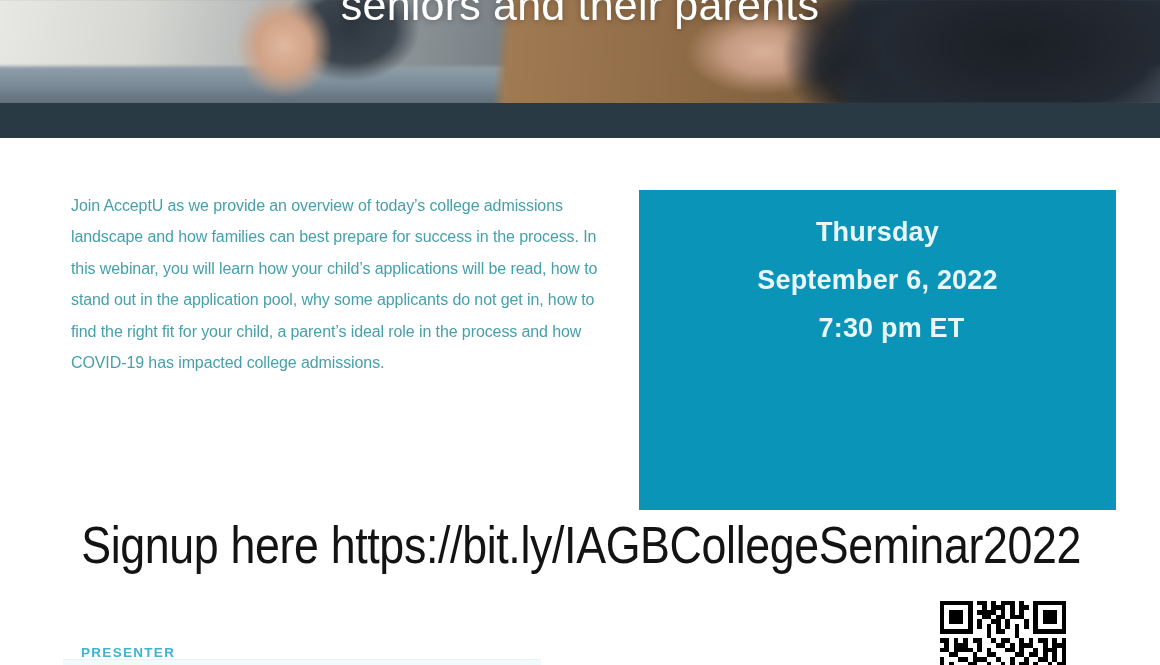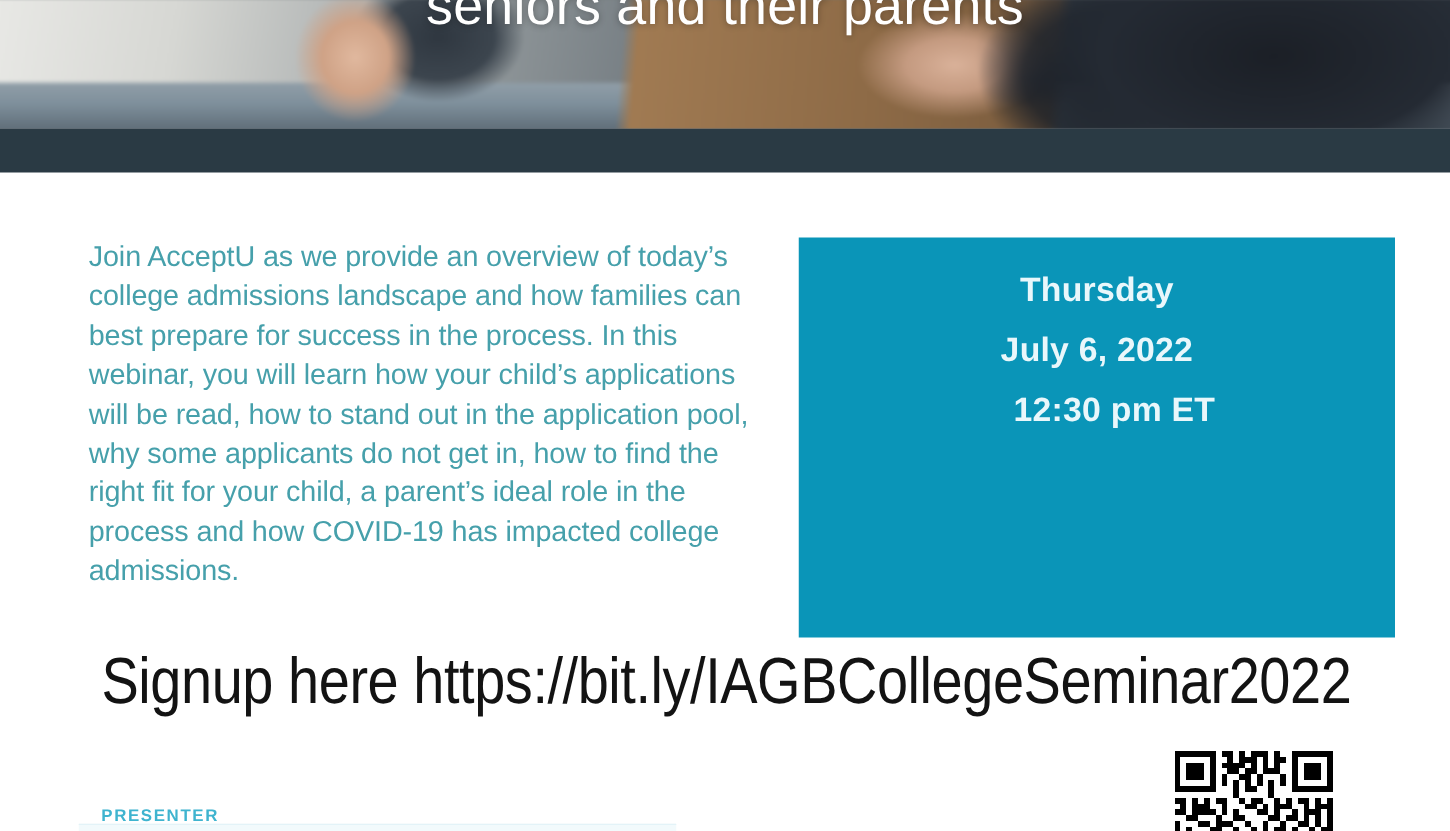--- a/index.html
+++ b/index.html
@@ -88,7 +88,7 @@
     top: 190px;
     width: 528px;
     color: #46a0ab;
-    font-size: 23px;
+    font-size: 16px;
     line-height: 31.4px;
     font-weight: 400;
     letter-spacing: -0.1px;

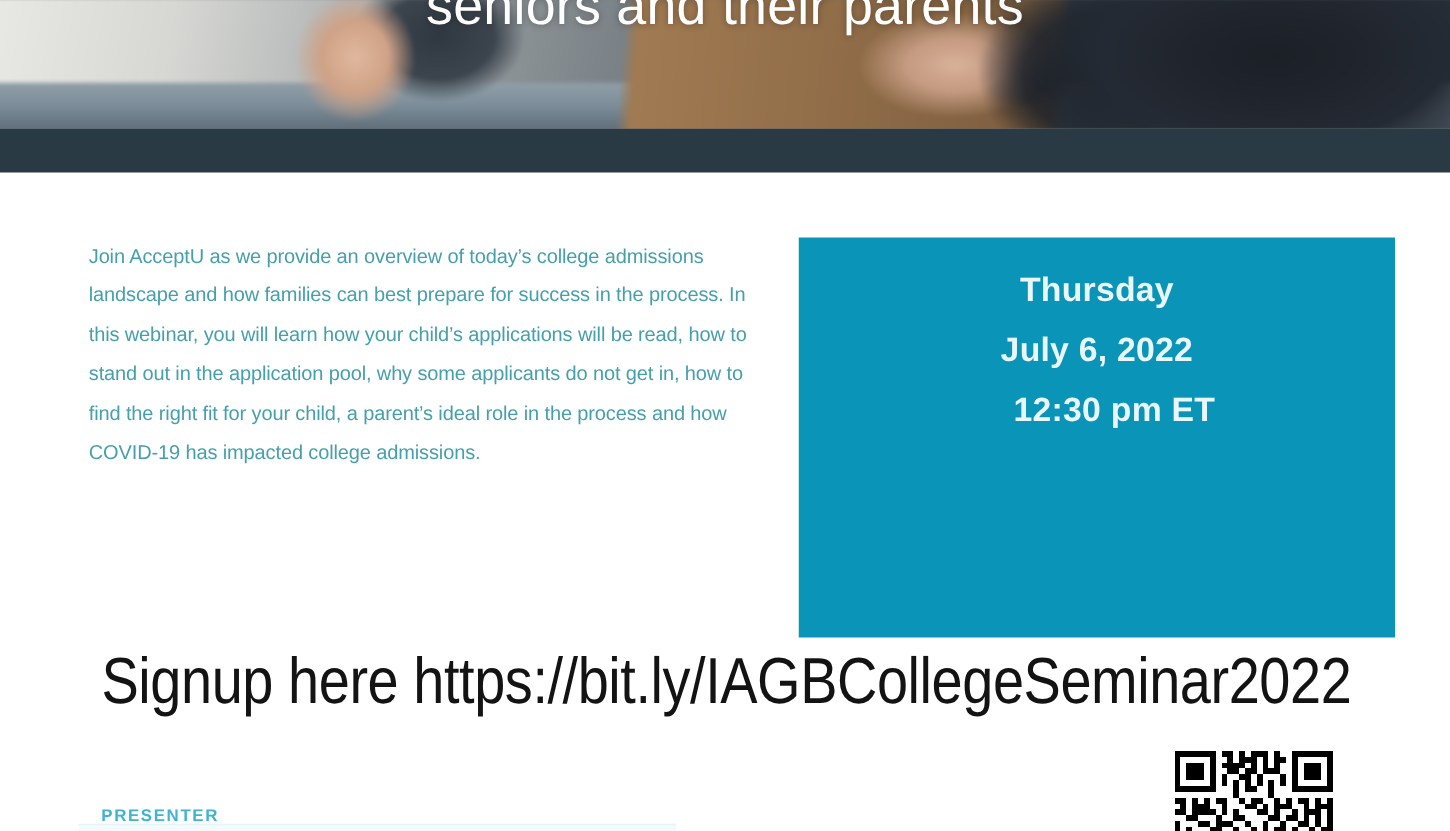--- a/index.html
+++ b/index.html
@@ -186,7 +186,7 @@
   <div class="date-panel">
     <div class="date-lines">
       <span class="date-line-1">Thursday</span>
-      <span class="date-line-2">July 6, 2022</span>
+      <span class="date-line-2">September 6, 2022</span>
       <span class="date-line-3">12:30 pm ET</span>
     </div>
   </div>

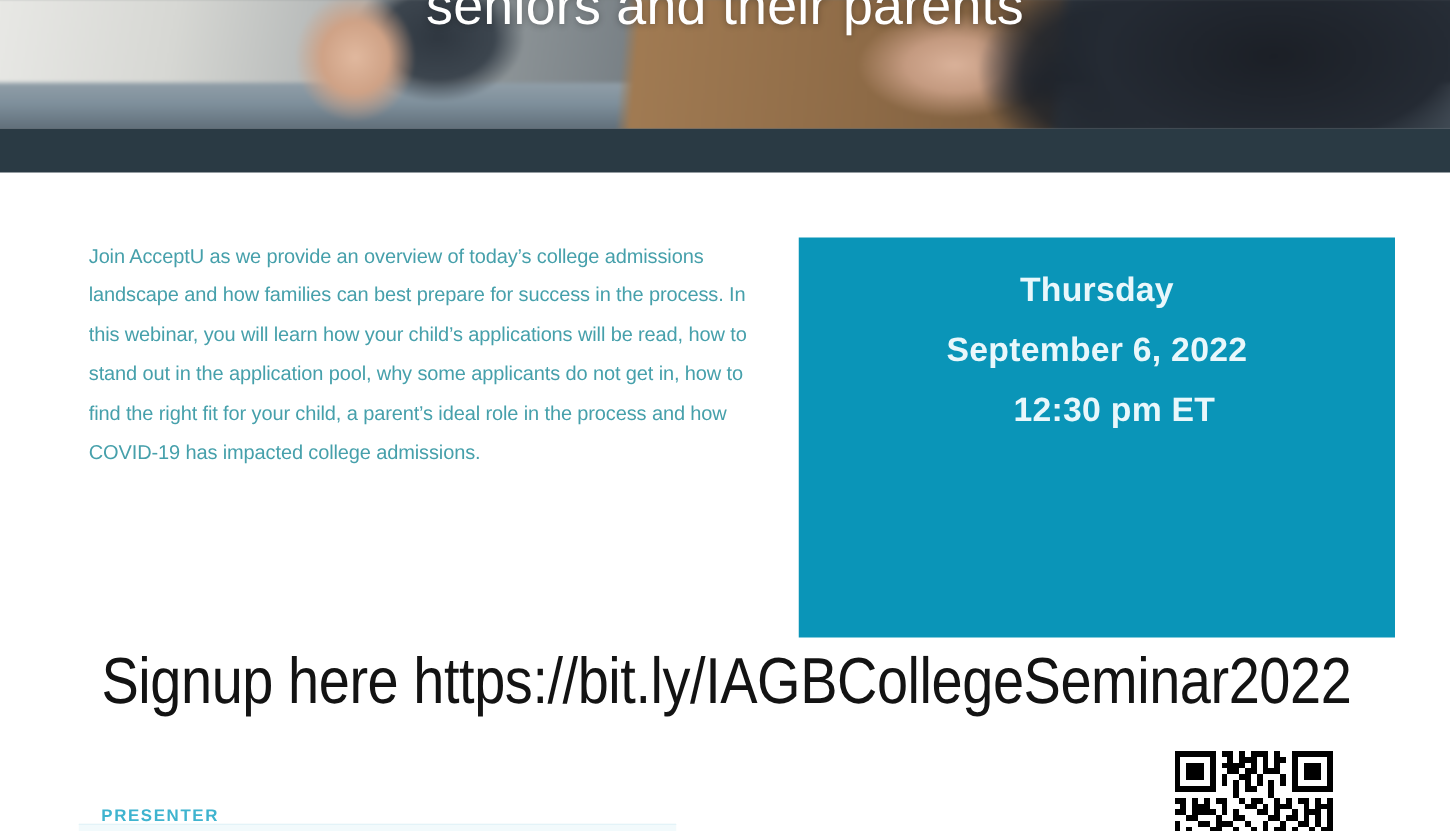--- a/index.html
+++ b/index.html
@@ -187,7 +187,7 @@
     <div class="date-lines">
       <span class="date-line-1">Thursday</span>
       <span class="date-line-2">September 6, 2022</span>
-      <span class="date-line-3">12:30 pm ET</span>
+      <span class="date-line-3">7:30 pm ET</span>
     </div>
   </div>
 

